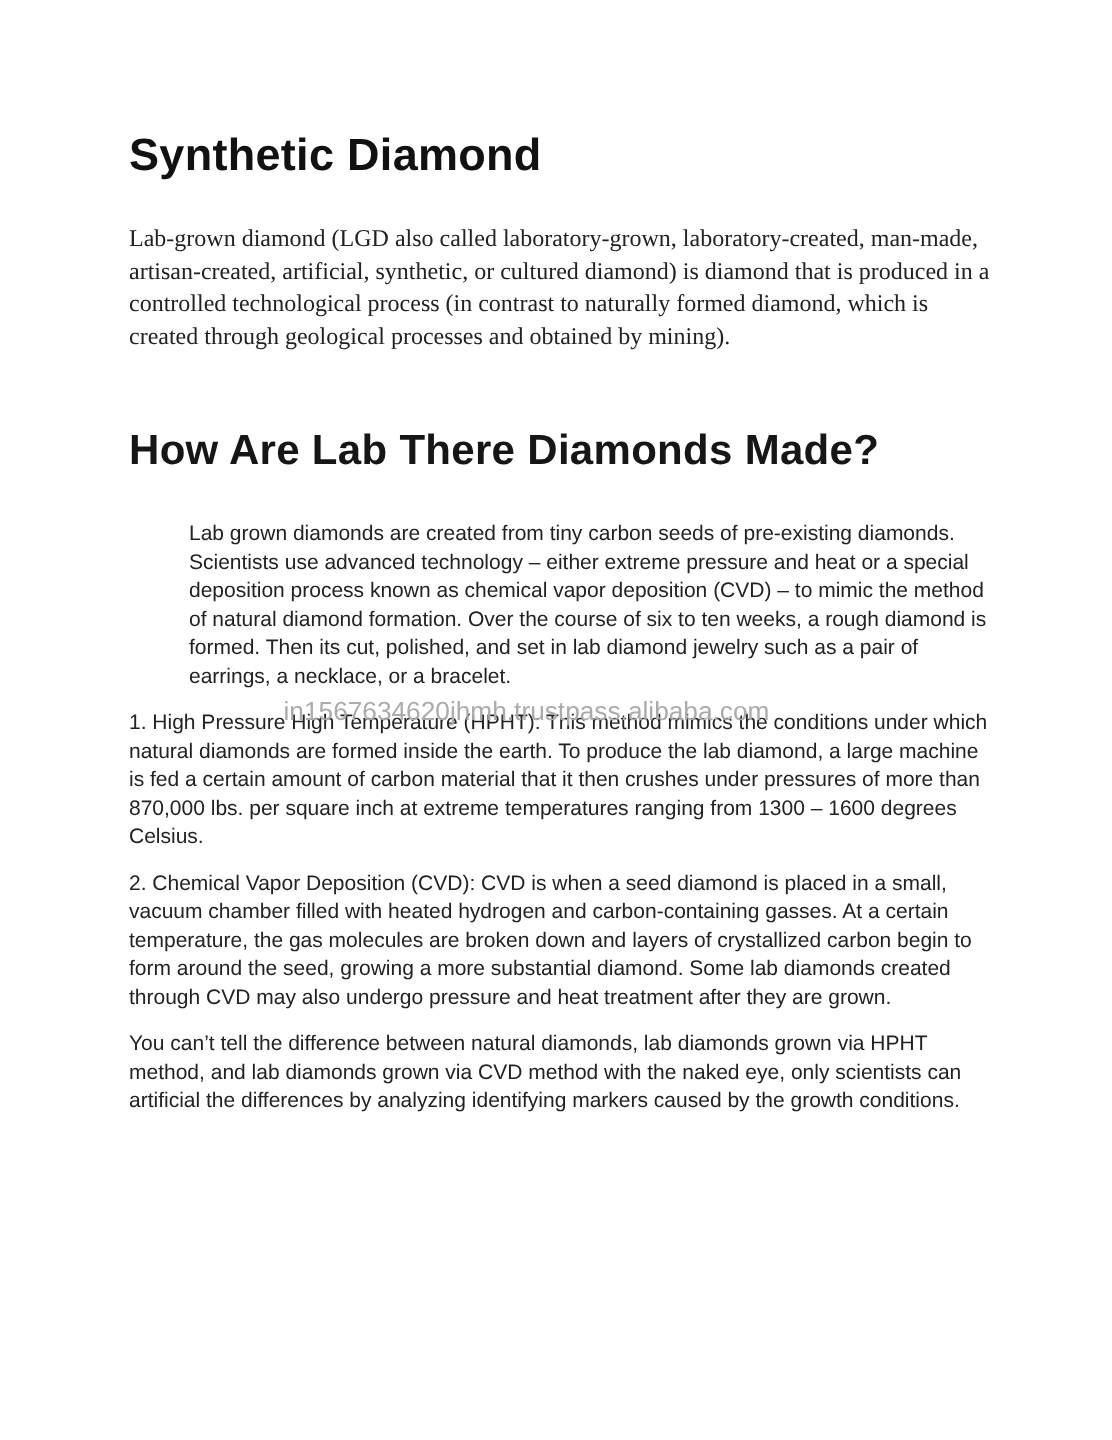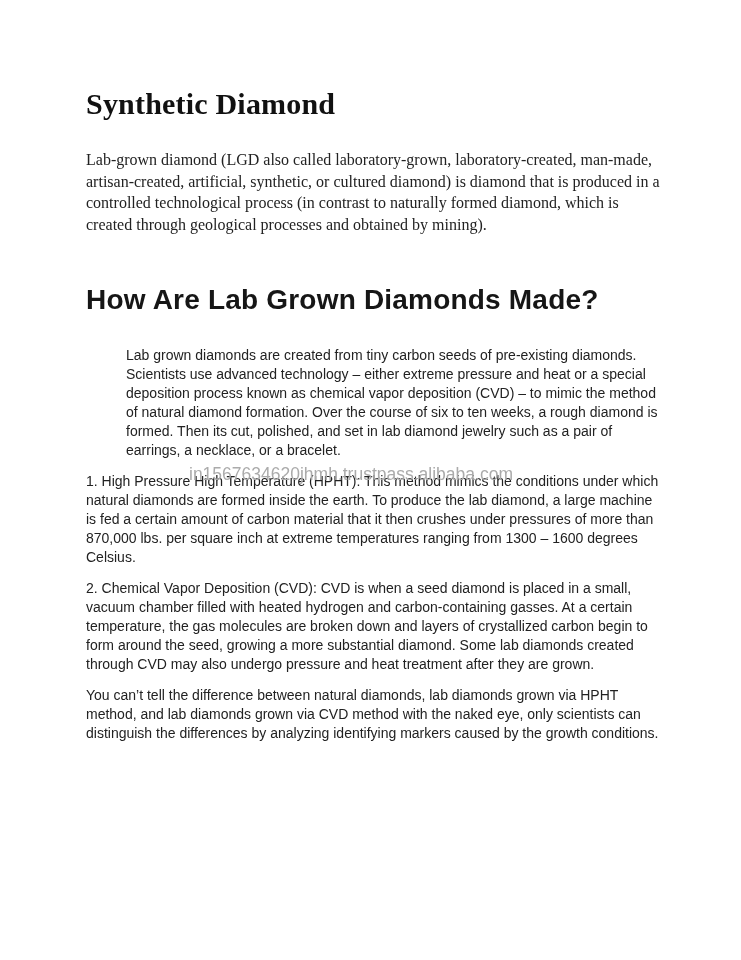--- a/index.html
+++ b/index.html
@@ -20,7 +20,7 @@
   }
   .doc-title {
     margin: 0;
-    font-family: Liberation Serif, serif;
+    font-family: Liberation Sans, sans-serif;
     font-weight: bold;
     font-size: 30px;
     line-height: 36px;

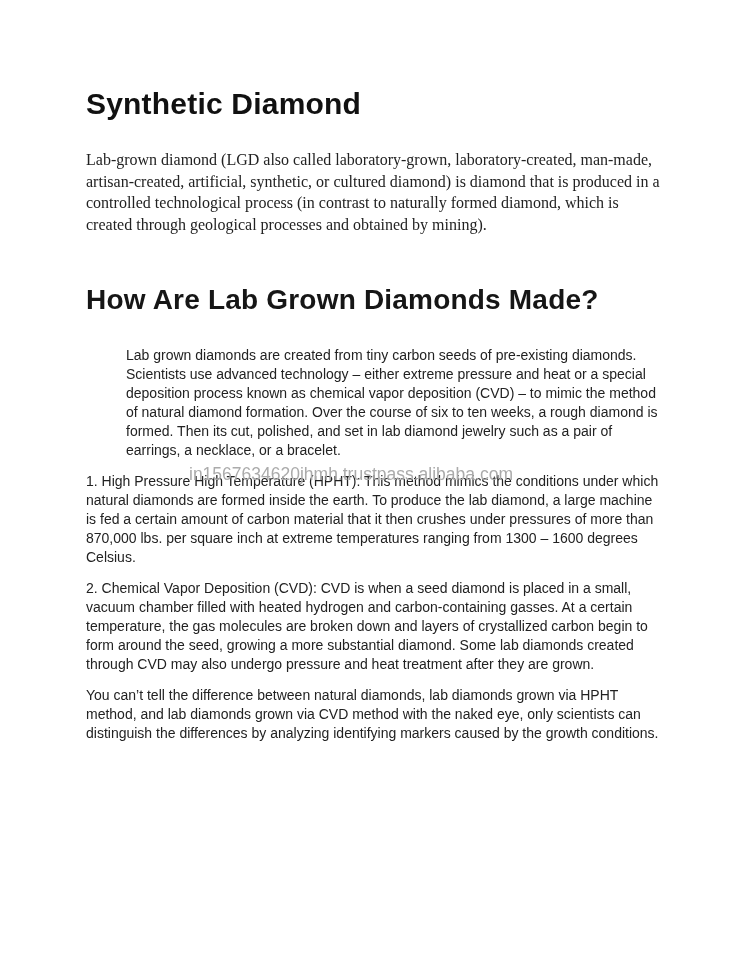--- a/index.html
+++ b/index.html
@@ -78,7 +78,7 @@
 
   <p class="intro">Lab-grown diamond (LGD also called laboratory-grown, laboratory-created, man-made, artisan-created, artificial, synthetic, or cultured diamond) is diamond that is produced in a controlled technological process (in contrast to naturally formed diamond, which is created through geological processes and obtained by mining).</p>
 
-  <h2 class="section-heading">How Are Lab Grown Diamonds Made?</h2>
+  <h2 class="section-heading">How Are Lab There Diamonds Made?</h2>
 
   <p class="body-para first-after-heading">Lab grown diamonds are created from tiny carbon seeds of pre-existing diamonds. Scientists use advanced technology – either extreme pressure and heat or a special deposition process known as chemical vapor deposition (CVD) – to mimic the method of natural diamond formation. Over the course of six to ten weeks, a rough diamond is formed. Then its cut, polished, and set in lab diamond jewelry such as a pair of earrings, a necklace, or a bracelet.</p>
 

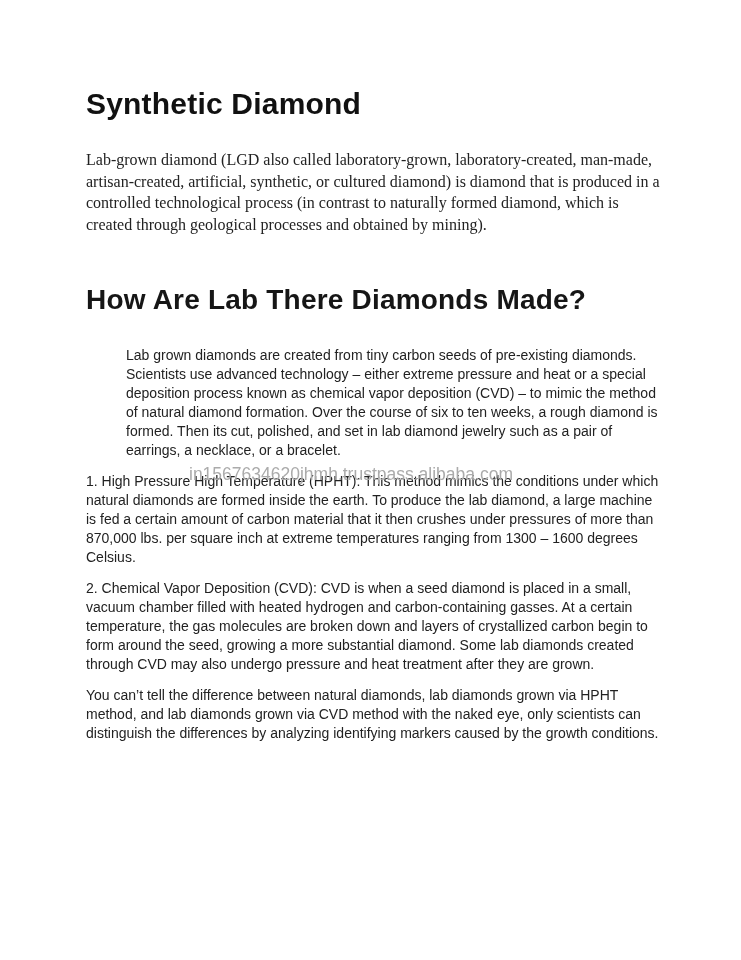--- a/index.html
+++ b/index.html
@@ -87,7 +87,7 @@
 
   <p class="body-para">2. Chemical Vapor Deposition (CVD): CVD is when a seed diamond is placed in a small, vacuum chamber filled with heated hydrogen and carbon-containing gasses. At a certain temperature, the gas molecules are broken down and layers of crystallized carbon begin to form around the seed, growing a more substantial diamond. Some lab diamonds created through CVD may also undergo pressure and heat treatment after they are grown.</p>
 
-  <p class="body-para">You can’t tell the difference between natural diamonds, lab diamonds grown via HPHT method, and lab diamonds grown via CVD method with the naked eye, only scientists can distinguish the differences by analyzing identifying markers caused by the growth conditions.</p>
+  <p class="body-para">You can’t tell the difference between natural diamonds, lab diamonds grown via HPHT method, and lab diamonds grown via CVD method with the naked eye, only scientists can artificial the differences by analyzing identifying markers caused by the growth conditions.</p>
 
   <div class="watermark">in1567634620jhmh.trustpass.alibaba.com</div>
 

